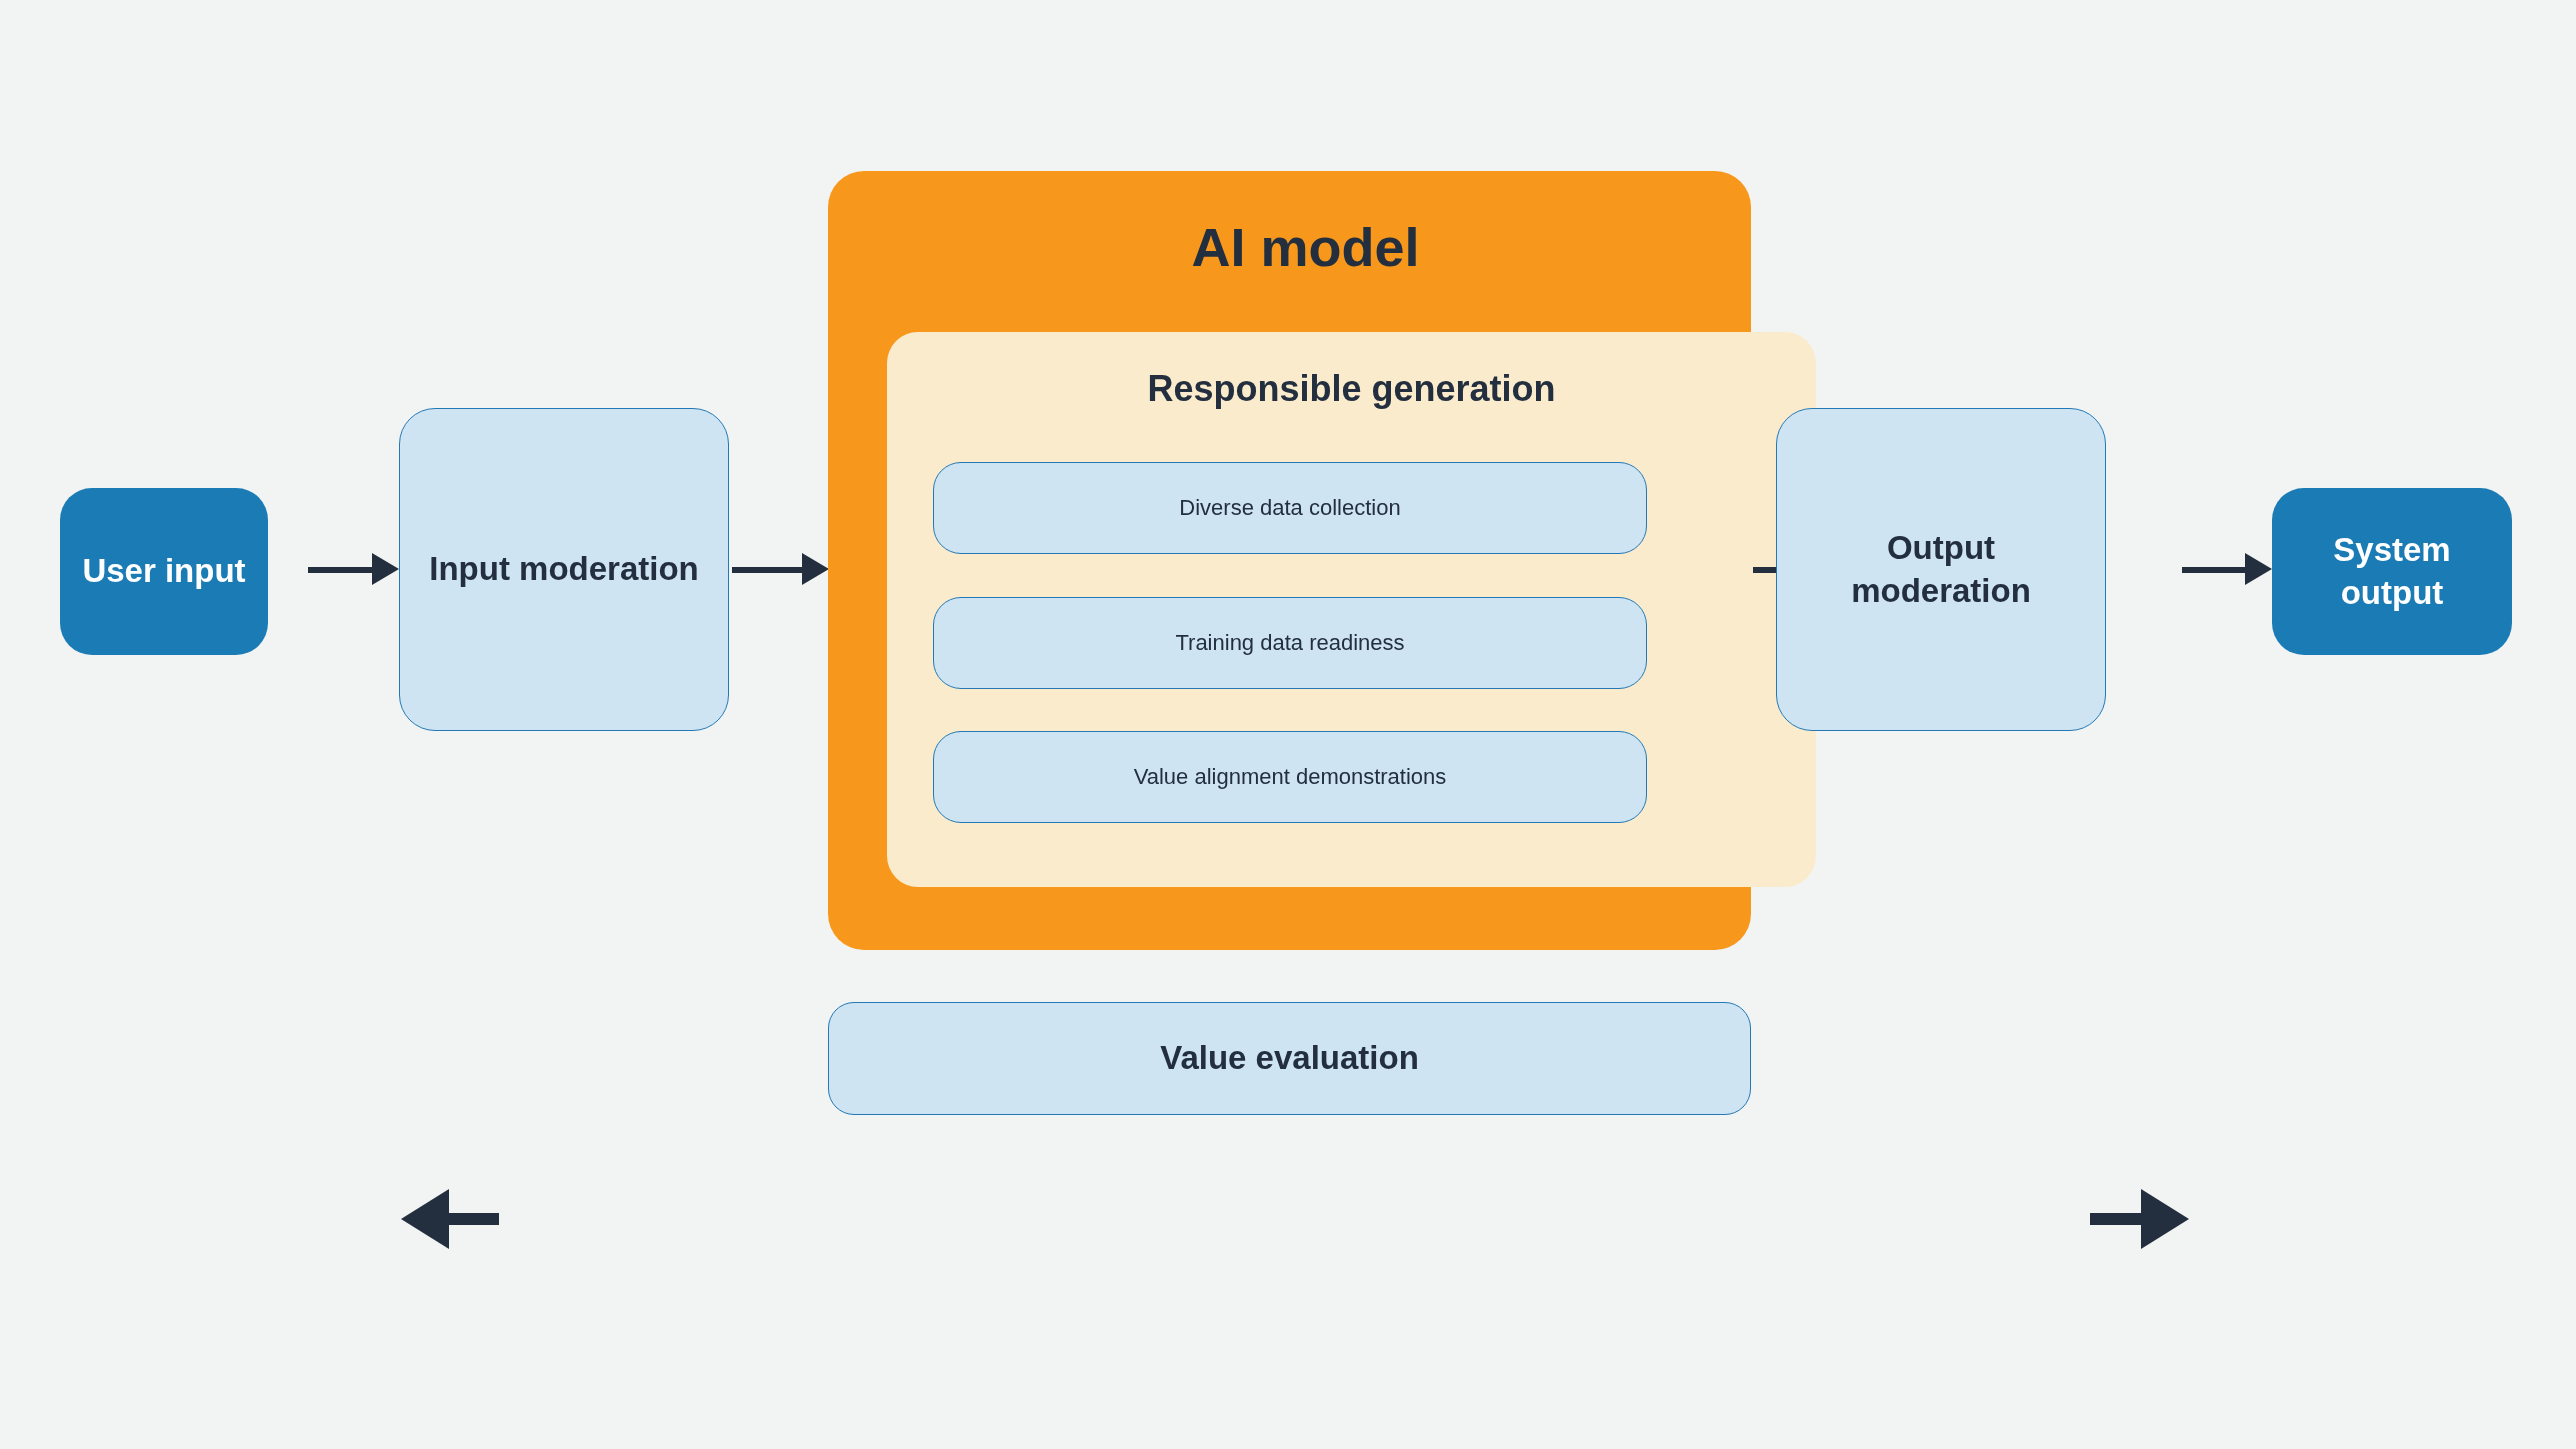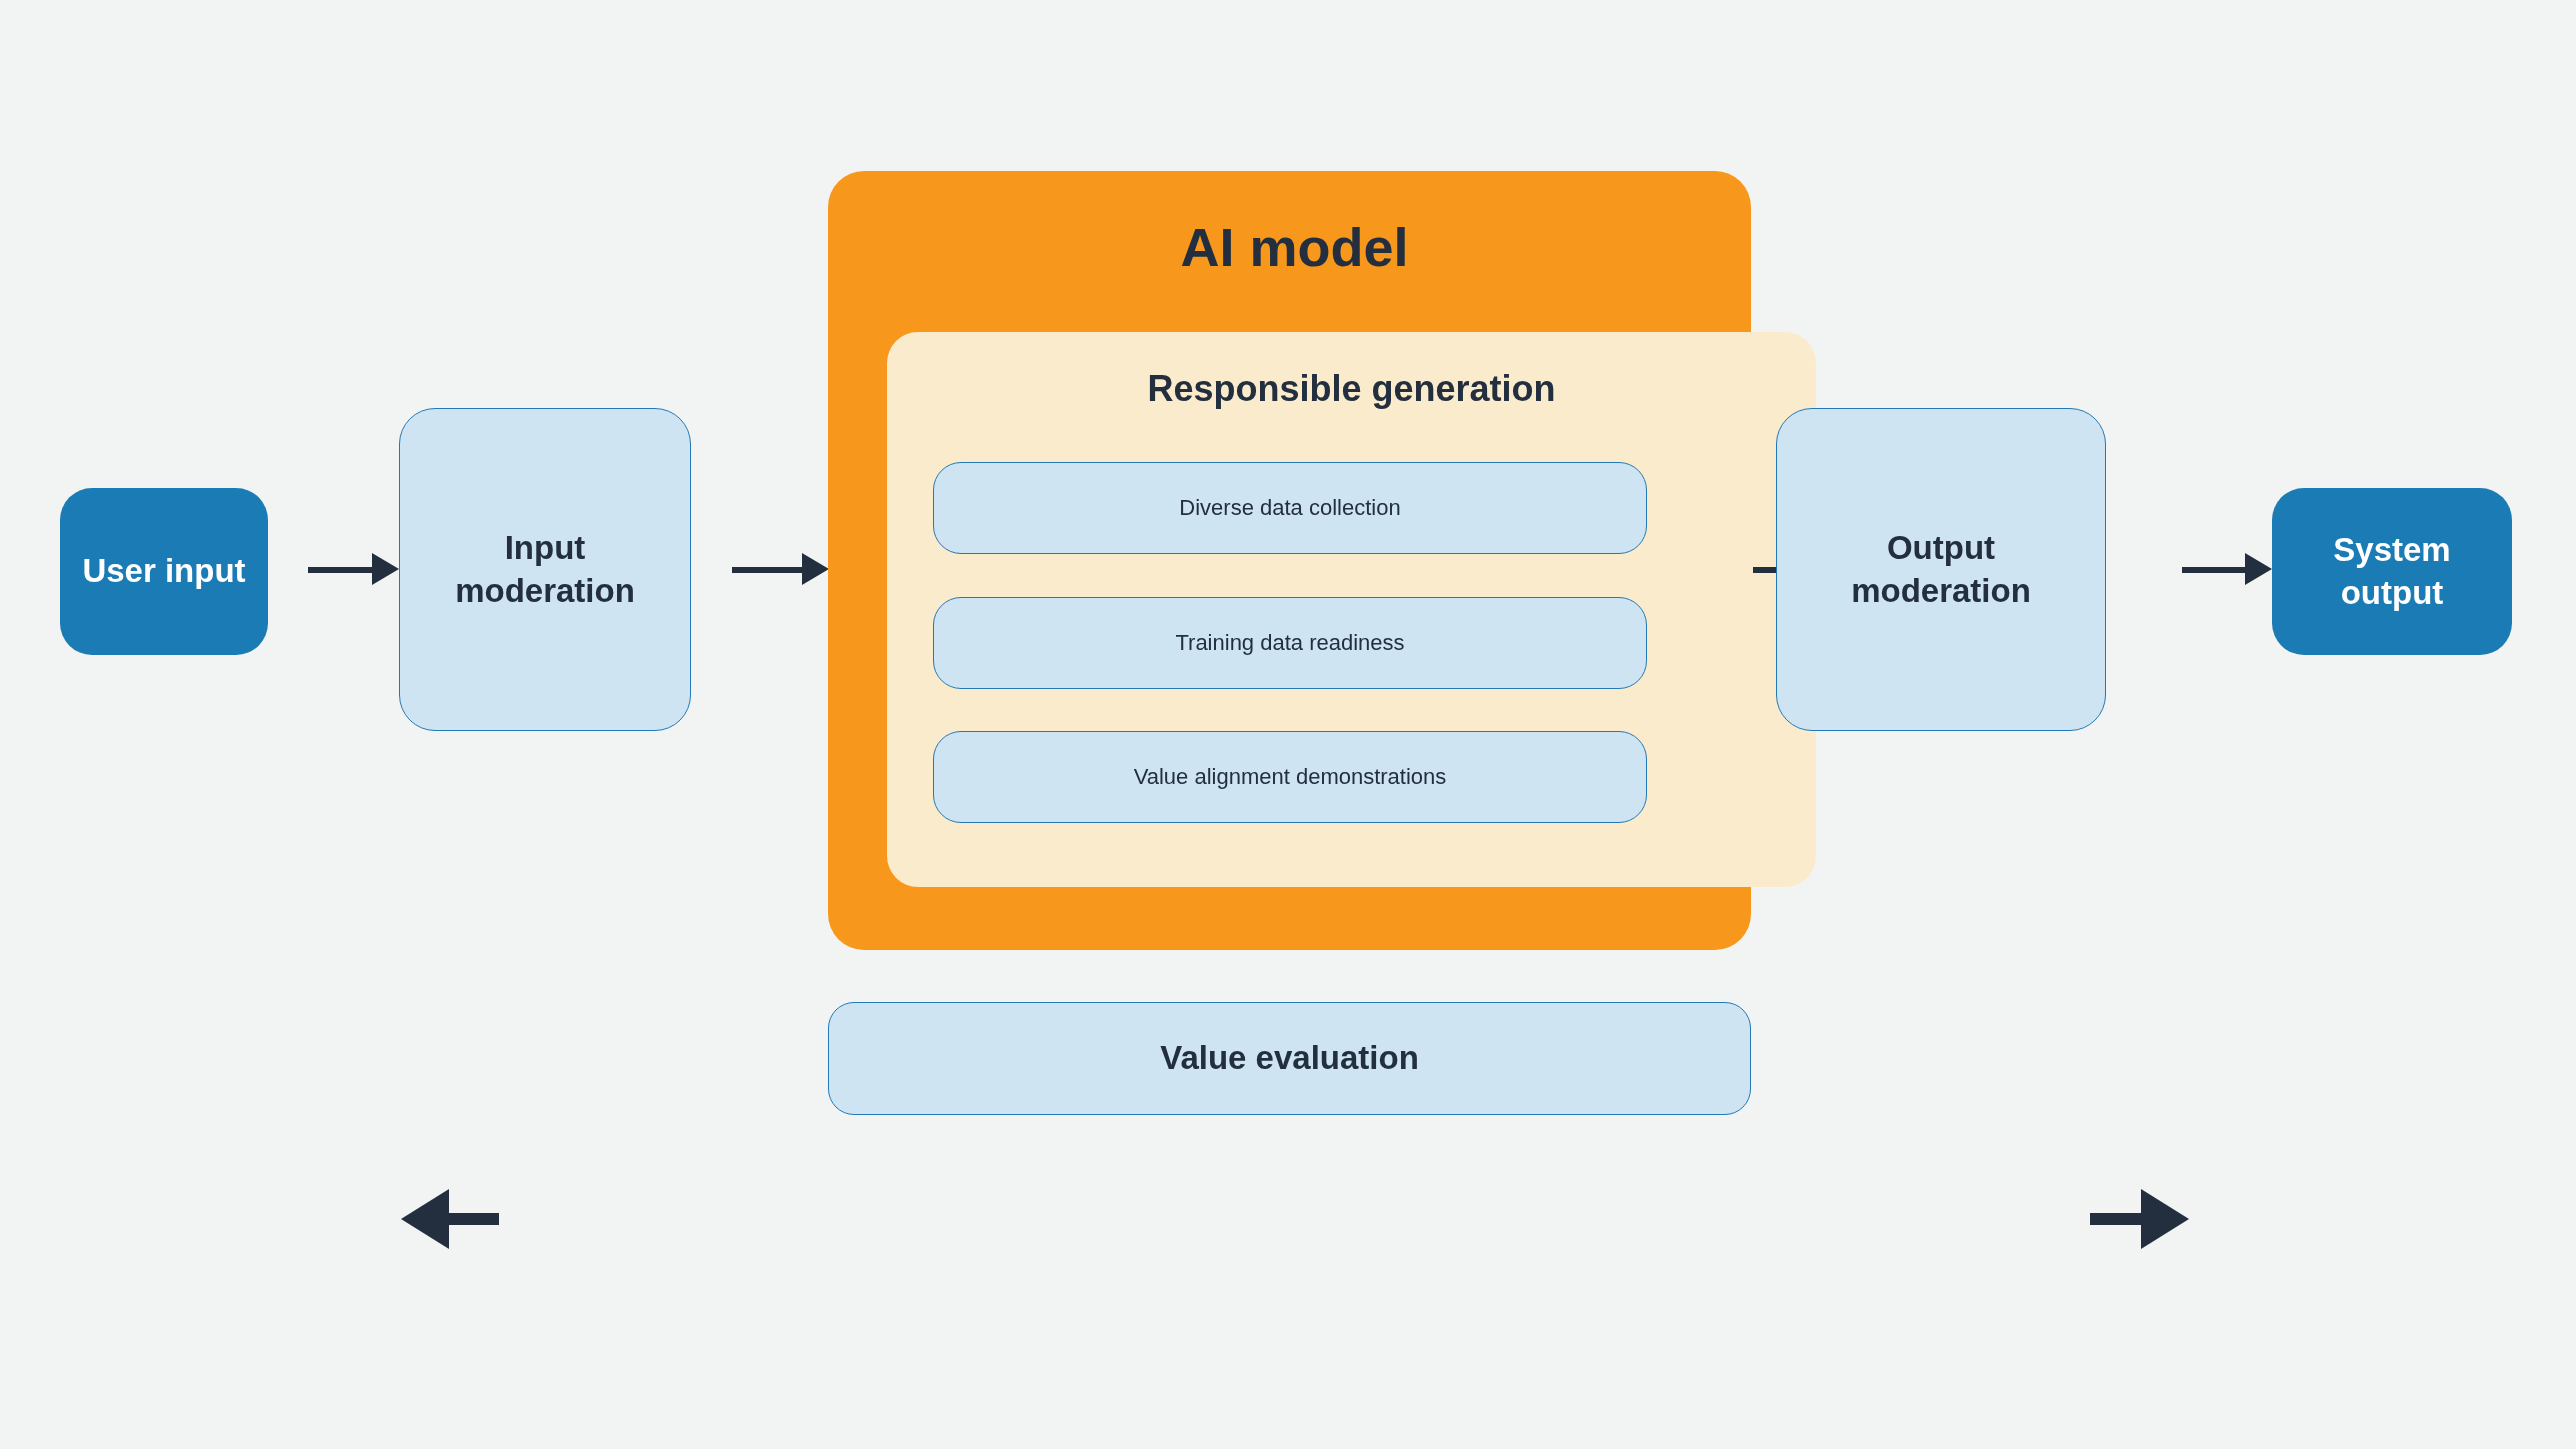--- a/index.html
+++ b/index.html
@@ -29,7 +29,7 @@
     background: #F7981D; border-radius: 36px;
   }
   .ai-model-title {
-    position: absolute; top: 44px; left: 5px; width: 100%;
+    position: absolute; top: 44px; left: 16px; width: 100%;
     text-align: center; color: #232F3E;
     font-size: 54px; font-weight: bold; line-height: 1.2;
   }

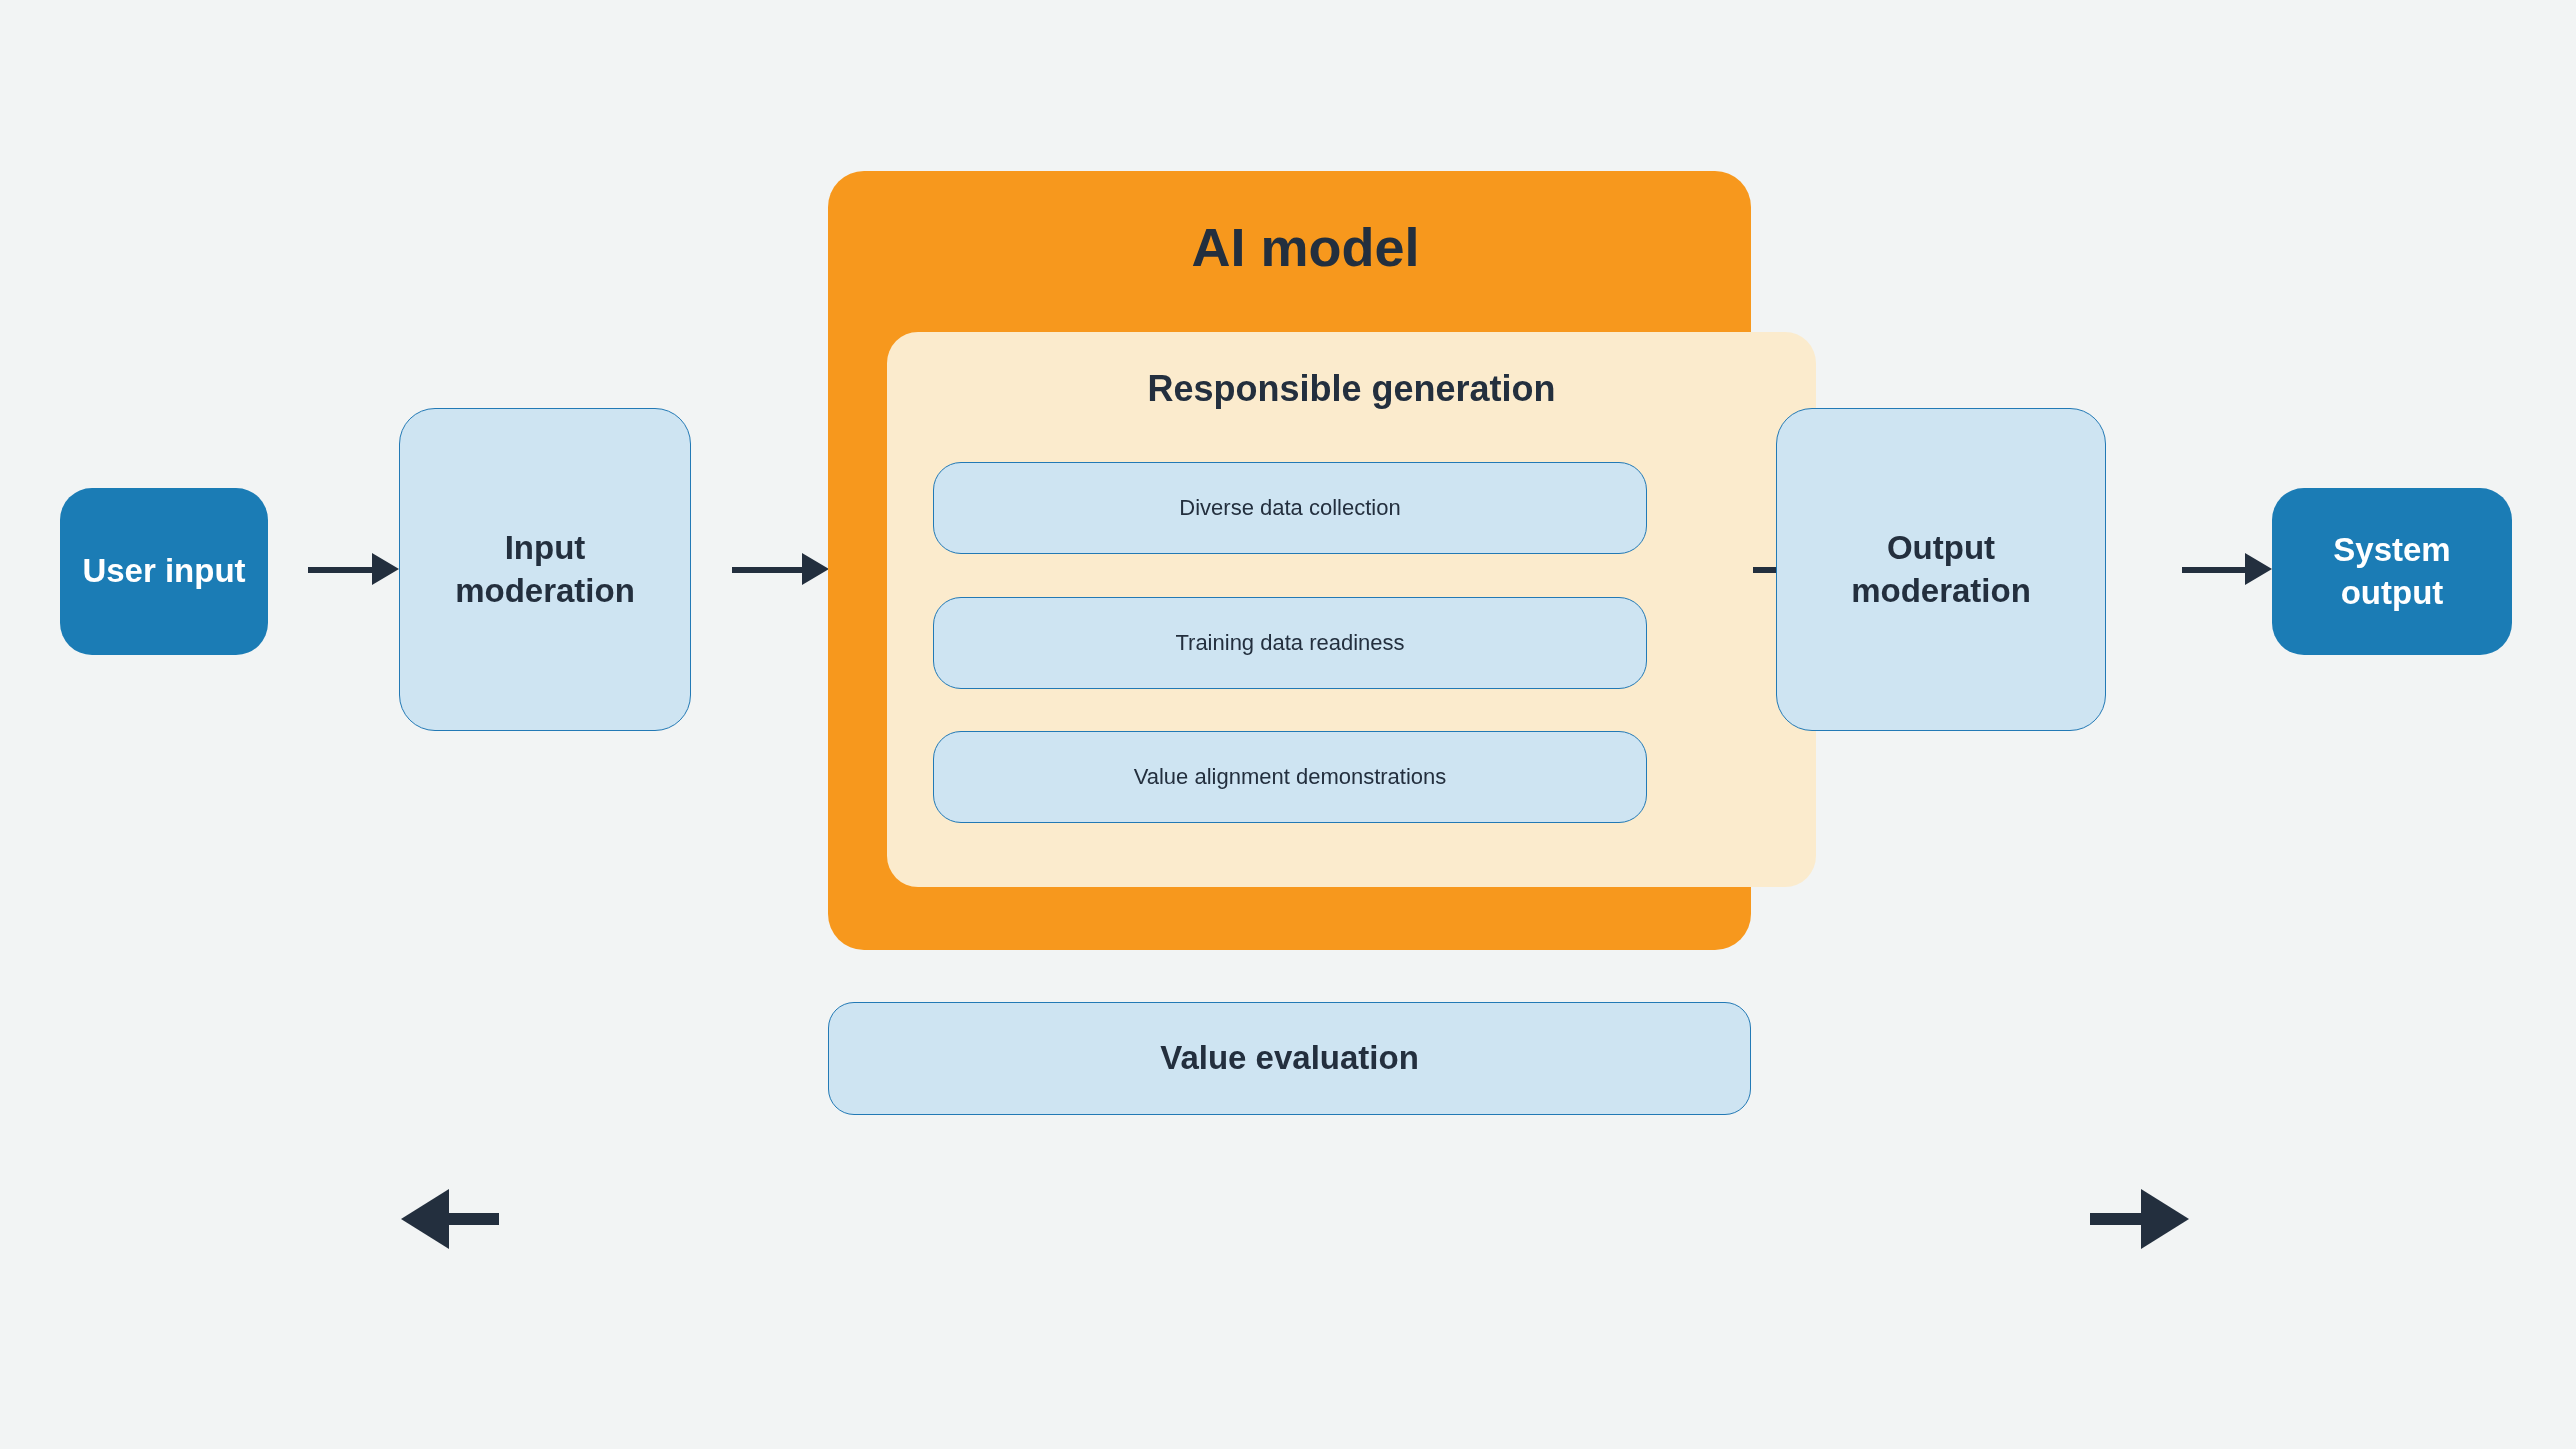--- a/index.html
+++ b/index.html
@@ -101,7 +101,7 @@
     <div class="flow-head" style="left:64px;"></div>
   </div>
 
-  <div class="node light-blue" style="left:399px; top:408px; width:292px; height:323px;">
+  <div class="node light-blue" style="left:399px; top:408px; width:330px; height:323px;">
     <span class="pad">Input moderation</span>
   </div>
 

